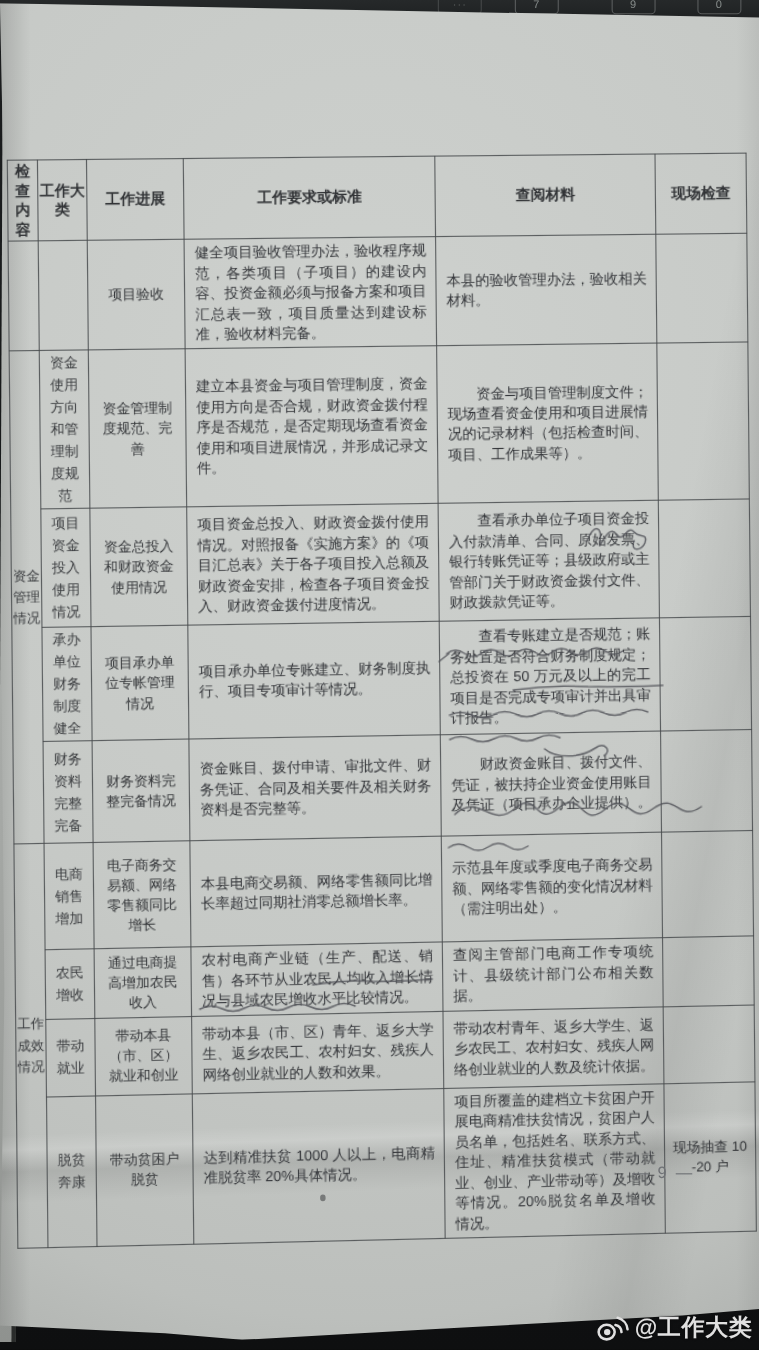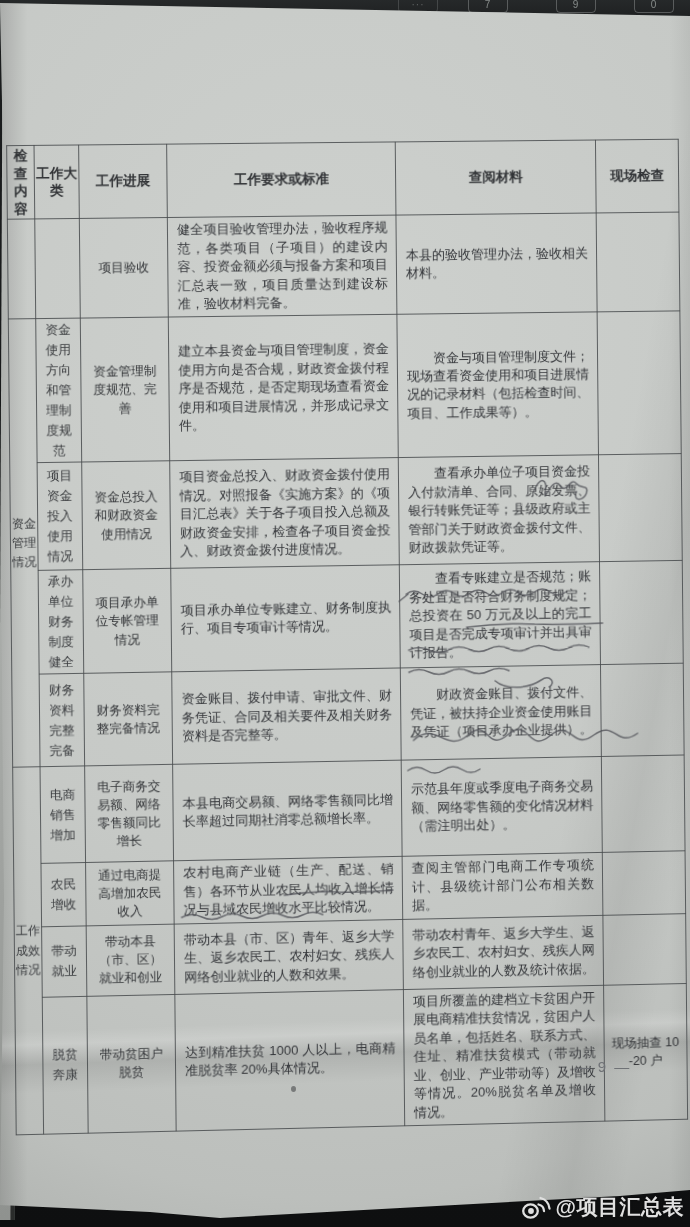--- a/index.html
+++ b/index.html
@@ -222,7 +222,7 @@
       </g>
       <circle cx="10" cy="17" r="2.9" fill="#e0e0e0"></circle>
     </svg>
-    <span class="handle">@项目汇总表</span>
+    <span class="handle">@工作大类</span>
   </div>
 
 </div>

